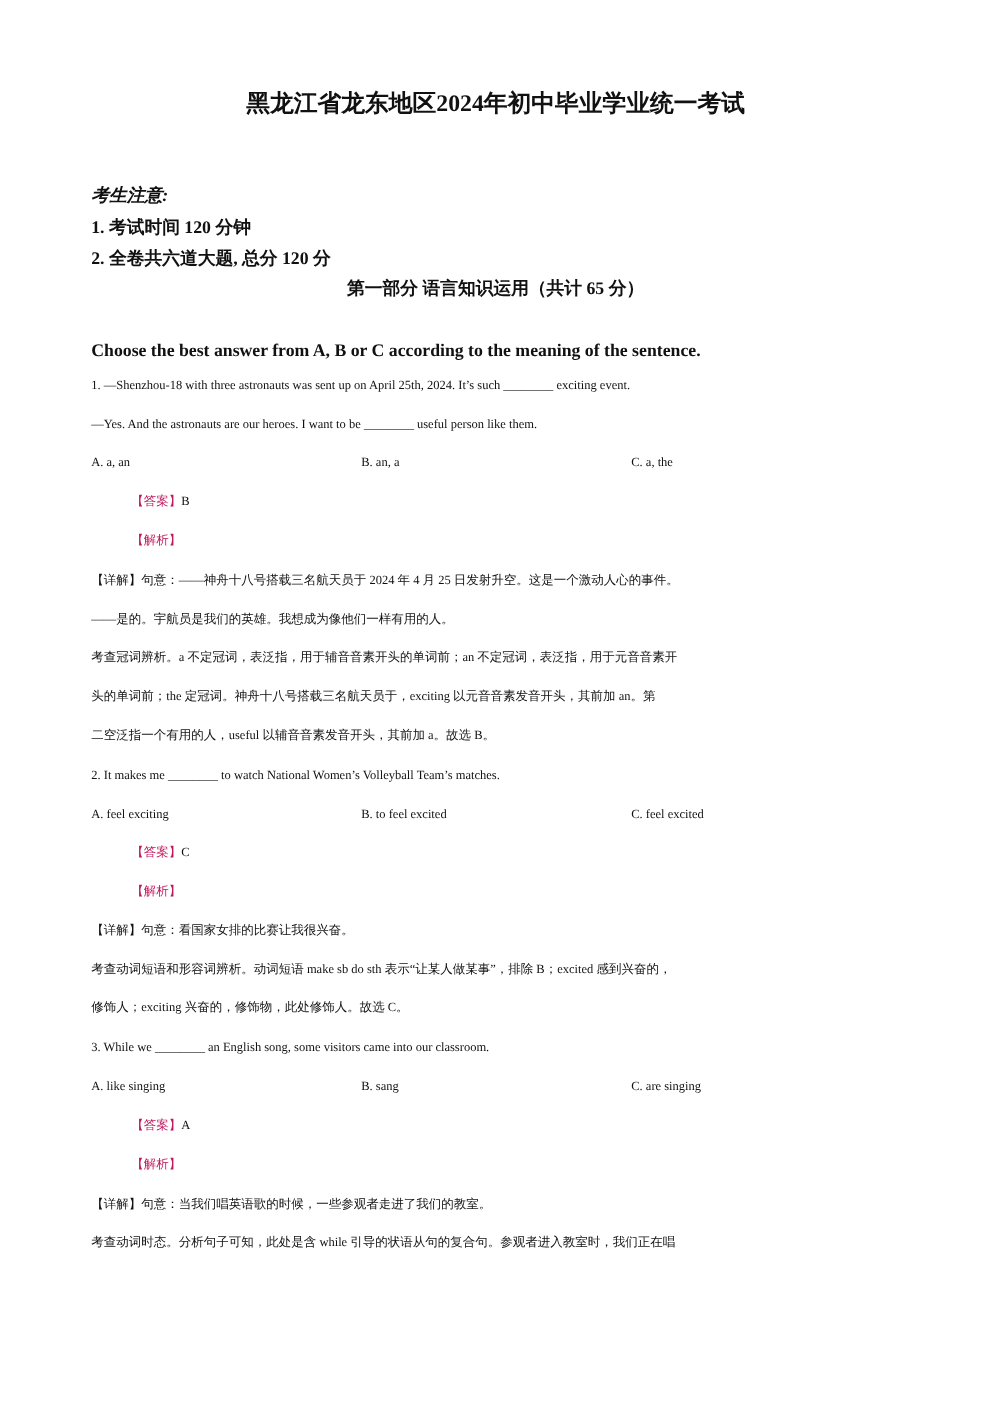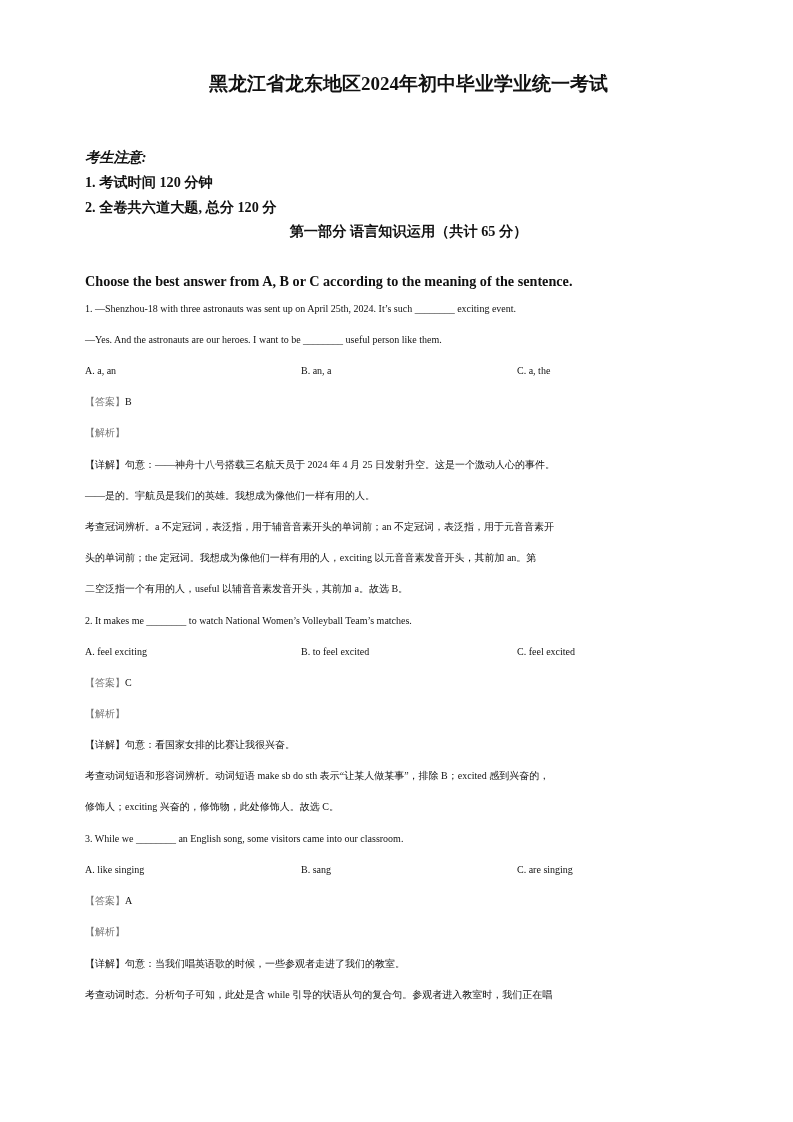--- a/index.html
+++ b/index.html
@@ -5,7 +5,7 @@
   html, body { margin: 0; padding: 0; background: #ffffff; }
   body { width: 793px; height: 1122px; position: relative; overflow: hidden;
          font-family: "Liberation Serif", "DejaVu Serif", serif; color: #111; }
-  .page { position: absolute; left: 12px; top: 0; width: 691px; height: 1122px; }
+  .page { position: absolute; left: 0; top: 0; width: 691px; height: 1122px; }
   .line { position: absolute; left: 73px; white-space: nowrap; font-size: 10px; line-height: 18px; }
   .title { position: absolute; left: 0; width: 793px; text-align: center; font-weight: bold;
            font-size: 19px; line-height: 24px; }

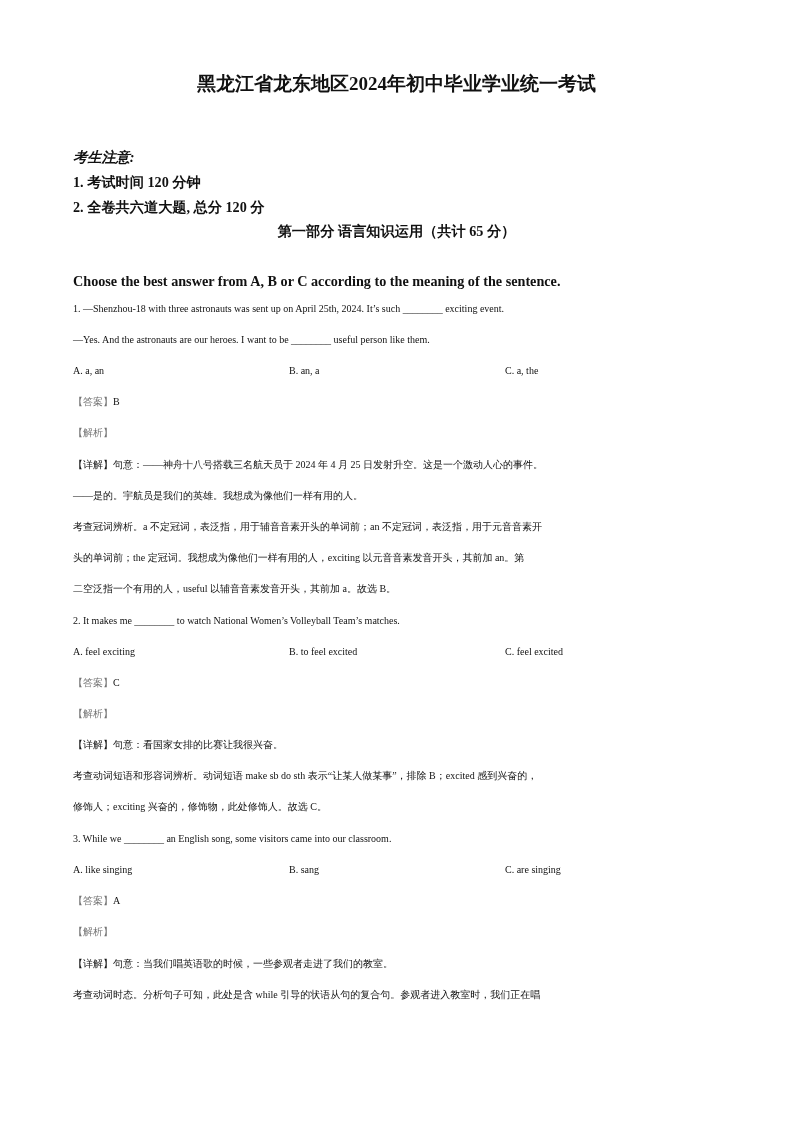--- a/index.html
+++ b/index.html
@@ -12,7 +12,7 @@
   .bold { font-weight: bold; font-size: 14.2px; }
   .center { left: 0; width: 793px; text-align: center; }
   .opt { position: absolute; white-space: nowrap; font-size: 10px; line-height: 18px; }
-  .lbl { color: #737373; }
+  .lbl { color: #be185d; margin-left: 32px; }
 </style>
 </head>
 <body>

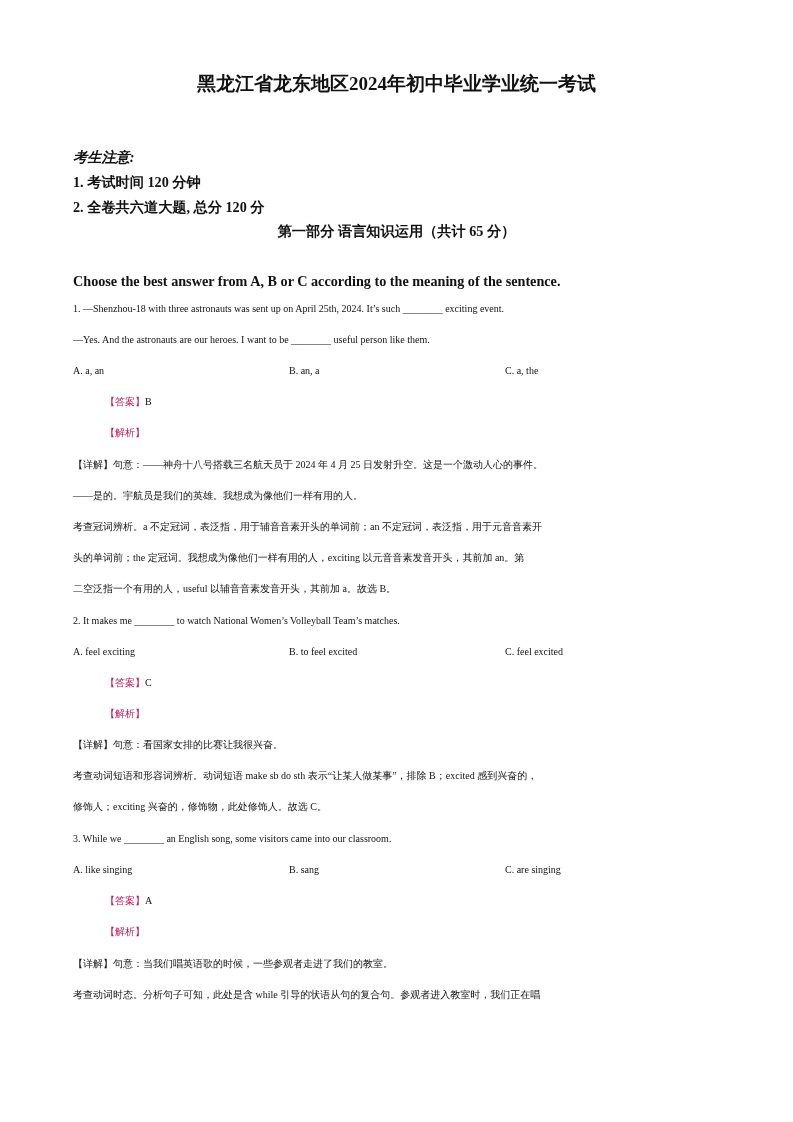--- a/index.html
+++ b/index.html
@@ -43,7 +43,7 @@
     </div>
     <div class="line" style="top:487px;">——是的。宇航员是我们的英雄。我想成为像他们一样有用的人。</div>
     <div class="line" style="top:518px;">考查冠词辨析。a 不定冠词，表泛指，用于辅音音素开头的单词前；an 不定冠词，表泛指，用于元音音素开</div>
-    <div class="line" style="top:549px;">头的单词前；the 定冠词。我想成为像他们一样有用的人，exciting 以元音音素发音开头，其前加 an。第</div>
+    <div class="line" style="top:549px;">头的单词前；the 定冠词。神舟十八号搭载三名航天员于，exciting 以元音音素发音开头，其前加 an。第</div>
     <div class="line" style="top:580px;">二空泛指一个有用的人，useful 以辅音音素发音开头，其前加 a。故选 B。</div>
   </div>
 

